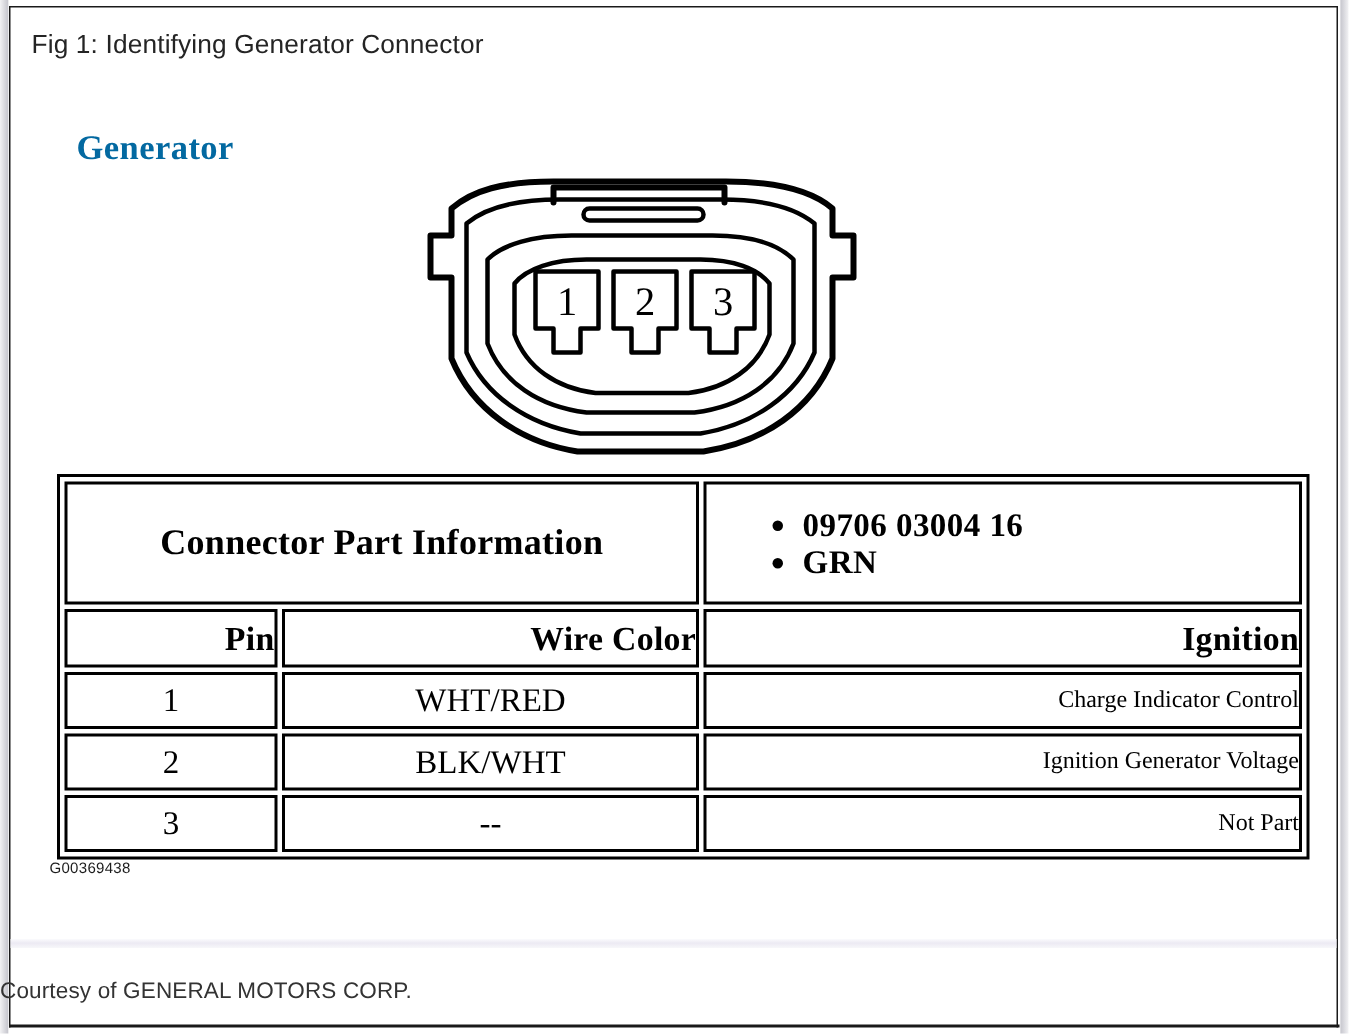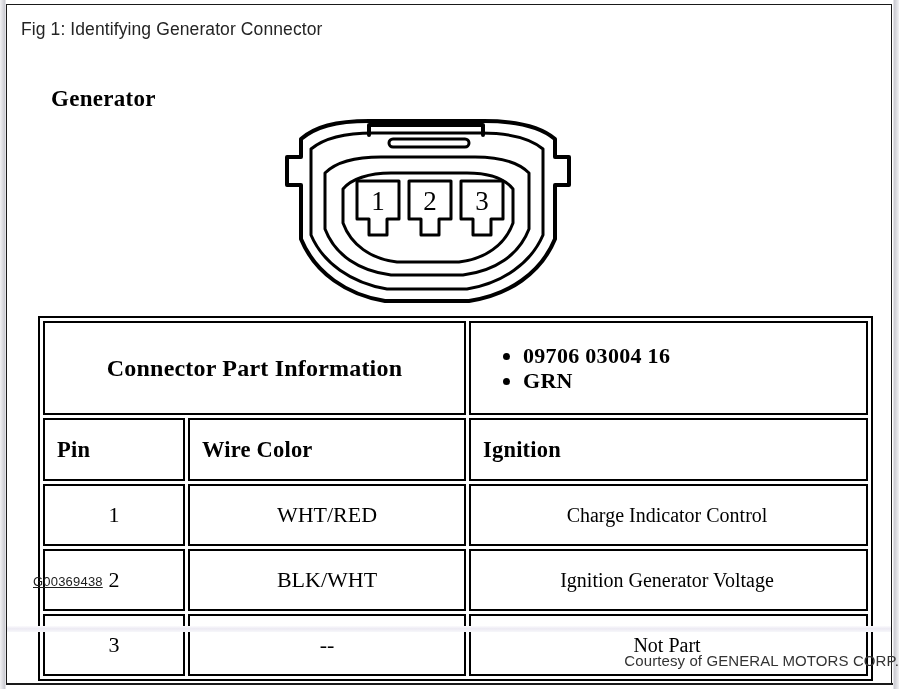--- a/index.html
+++ b/index.html
@@ -56,7 +56,7 @@
     font-family: "Liberation Serif", serif;
     font-weight: bold;
     font-size: 23px;
-    color: #000000;
+    color: #0369a1;
     letter-spacing: 0.3px;
   }
 

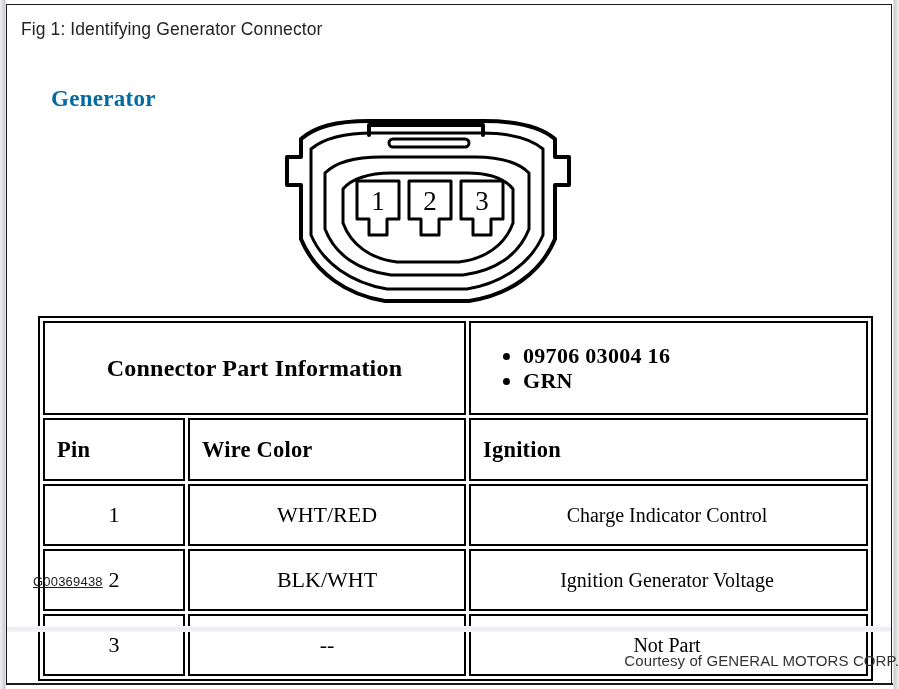--- a/index.html
+++ b/index.html
@@ -88,7 +88,7 @@
     font-family: "Liberation Serif", serif;
     color: #000000;
     background: #ffffff;
-    padding: 12px;
+    padding: 0;
     vertical-align: middle;
   }
   .col-pin   { width: 142px; }

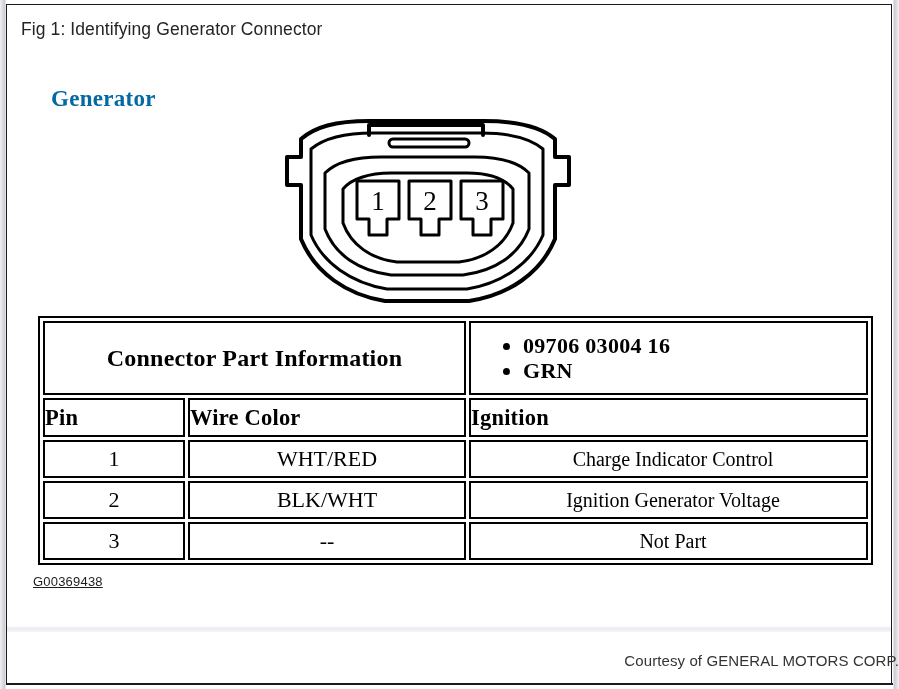--- a/index.html
+++ b/index.html
@@ -107,7 +107,7 @@
     padding: 2px 0 2px 26px !important;
   }
   .part-list {
-    margin: 0;
+    margin: 12px;
     padding: 0 0 0 26px;
     list-style: disc;
     font-weight: bold;

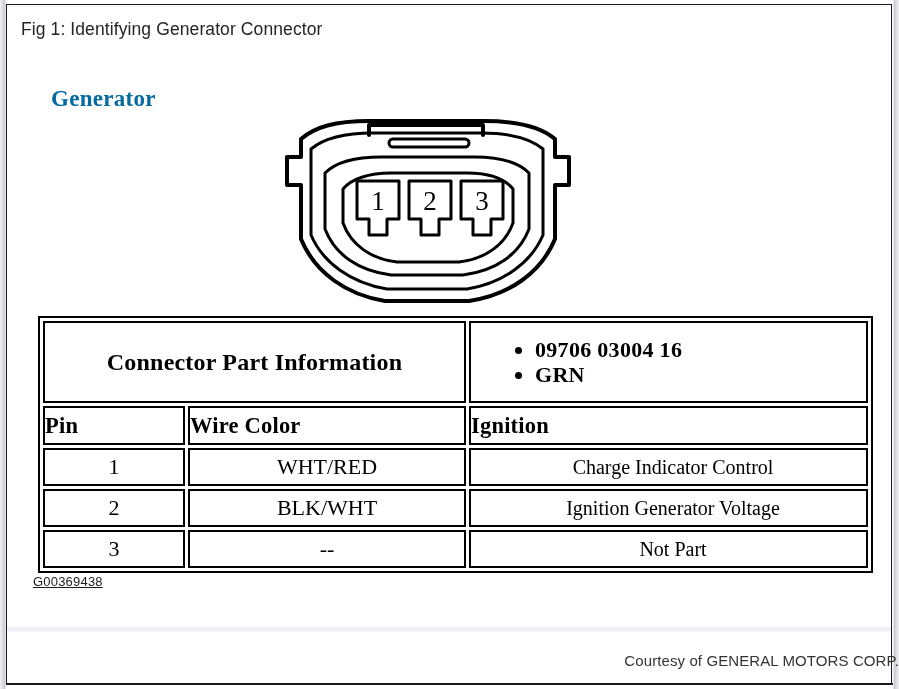--- a/index.html
+++ b/index.html
@@ -118,7 +118,7 @@
   .part-list li { padding: 0; margin: 0; }
 
   .hdr-cell {
-    text-align: left;
+    text-align: right;
     font-weight: bold;
     font-size: 22.5px;
     height: 35px;

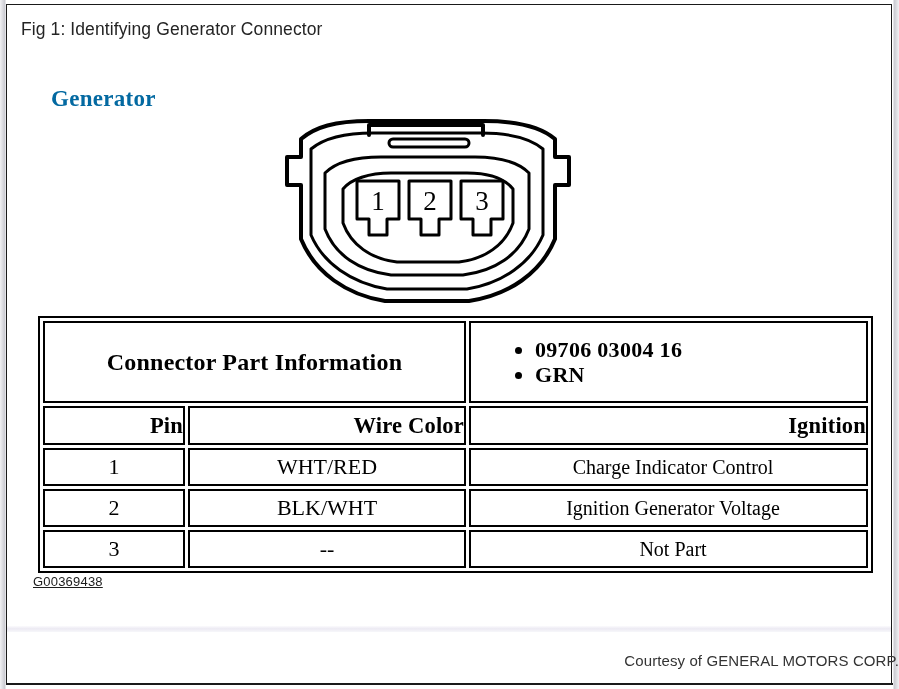--- a/index.html
+++ b/index.html
@@ -130,8 +130,8 @@
     height: 34px;
   }
   .body-cell-left {
-    text-align: center;
-    font-size: 20px;
+    text-align: right;
+    font-size: 16px;
     height: 34px;
     padding-left: 9px !important;
   }

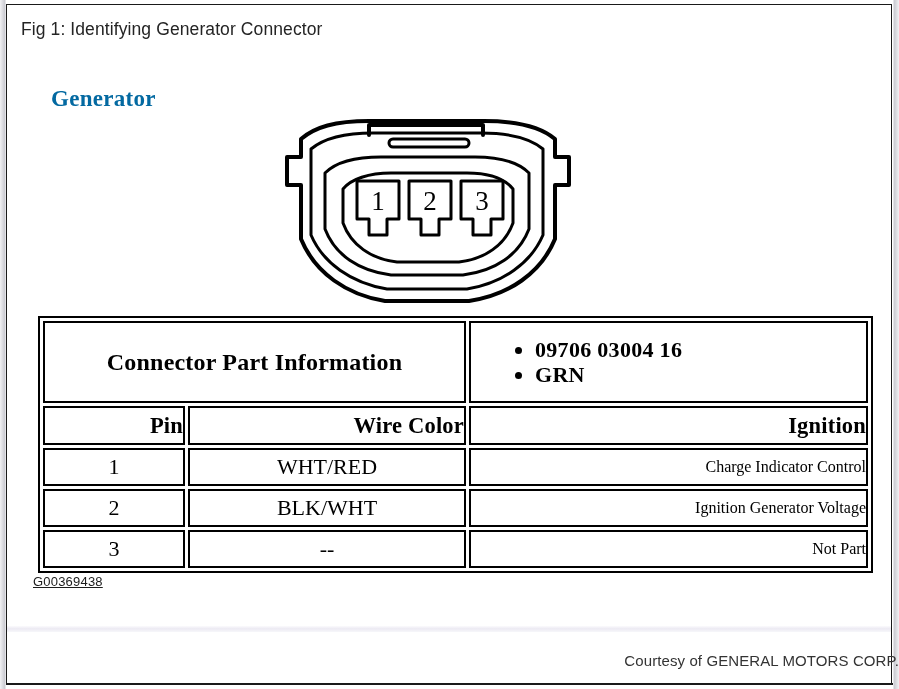--- a/index.html
+++ b/index.html
@@ -141,10 +141,9 @@
     position: absolute;
     left: 26px;
     top: 569px;
-    font-size: 13px;
+    font-size: 10px;
     color: #1c1c1c;
     letter-spacing: 0.2px;
-    text-decoration: underline;
   }
 
   

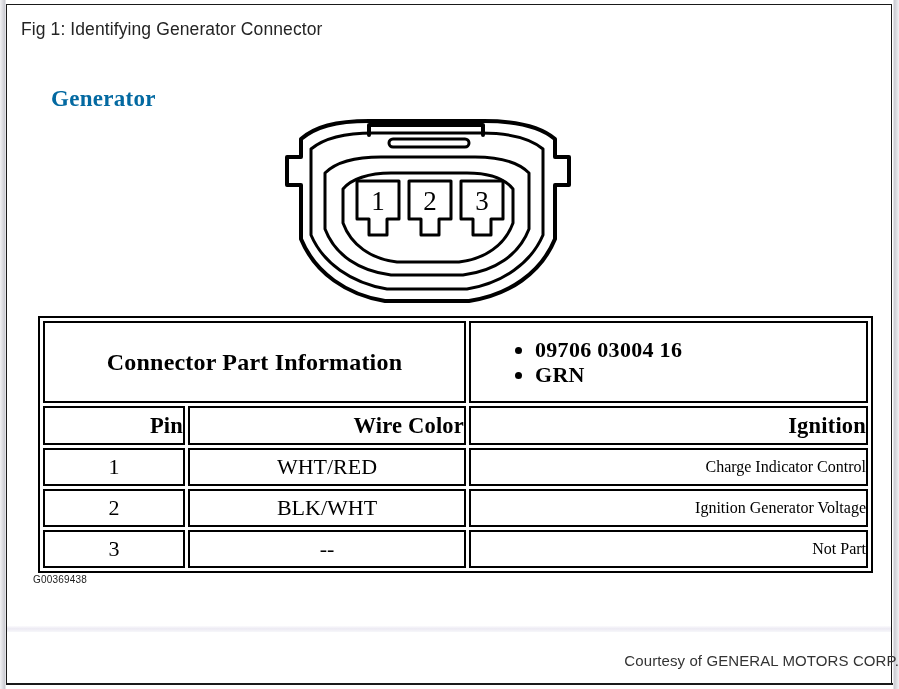--- a/index.html
+++ b/index.html
@@ -160,7 +160,7 @@
     left: 0;
     top: 652px;
     width: 899px;
-    text-align: right;
+    text-align: left;
     font-size: 15px;
     color: #333333;
     letter-spacing: 0.1px;

